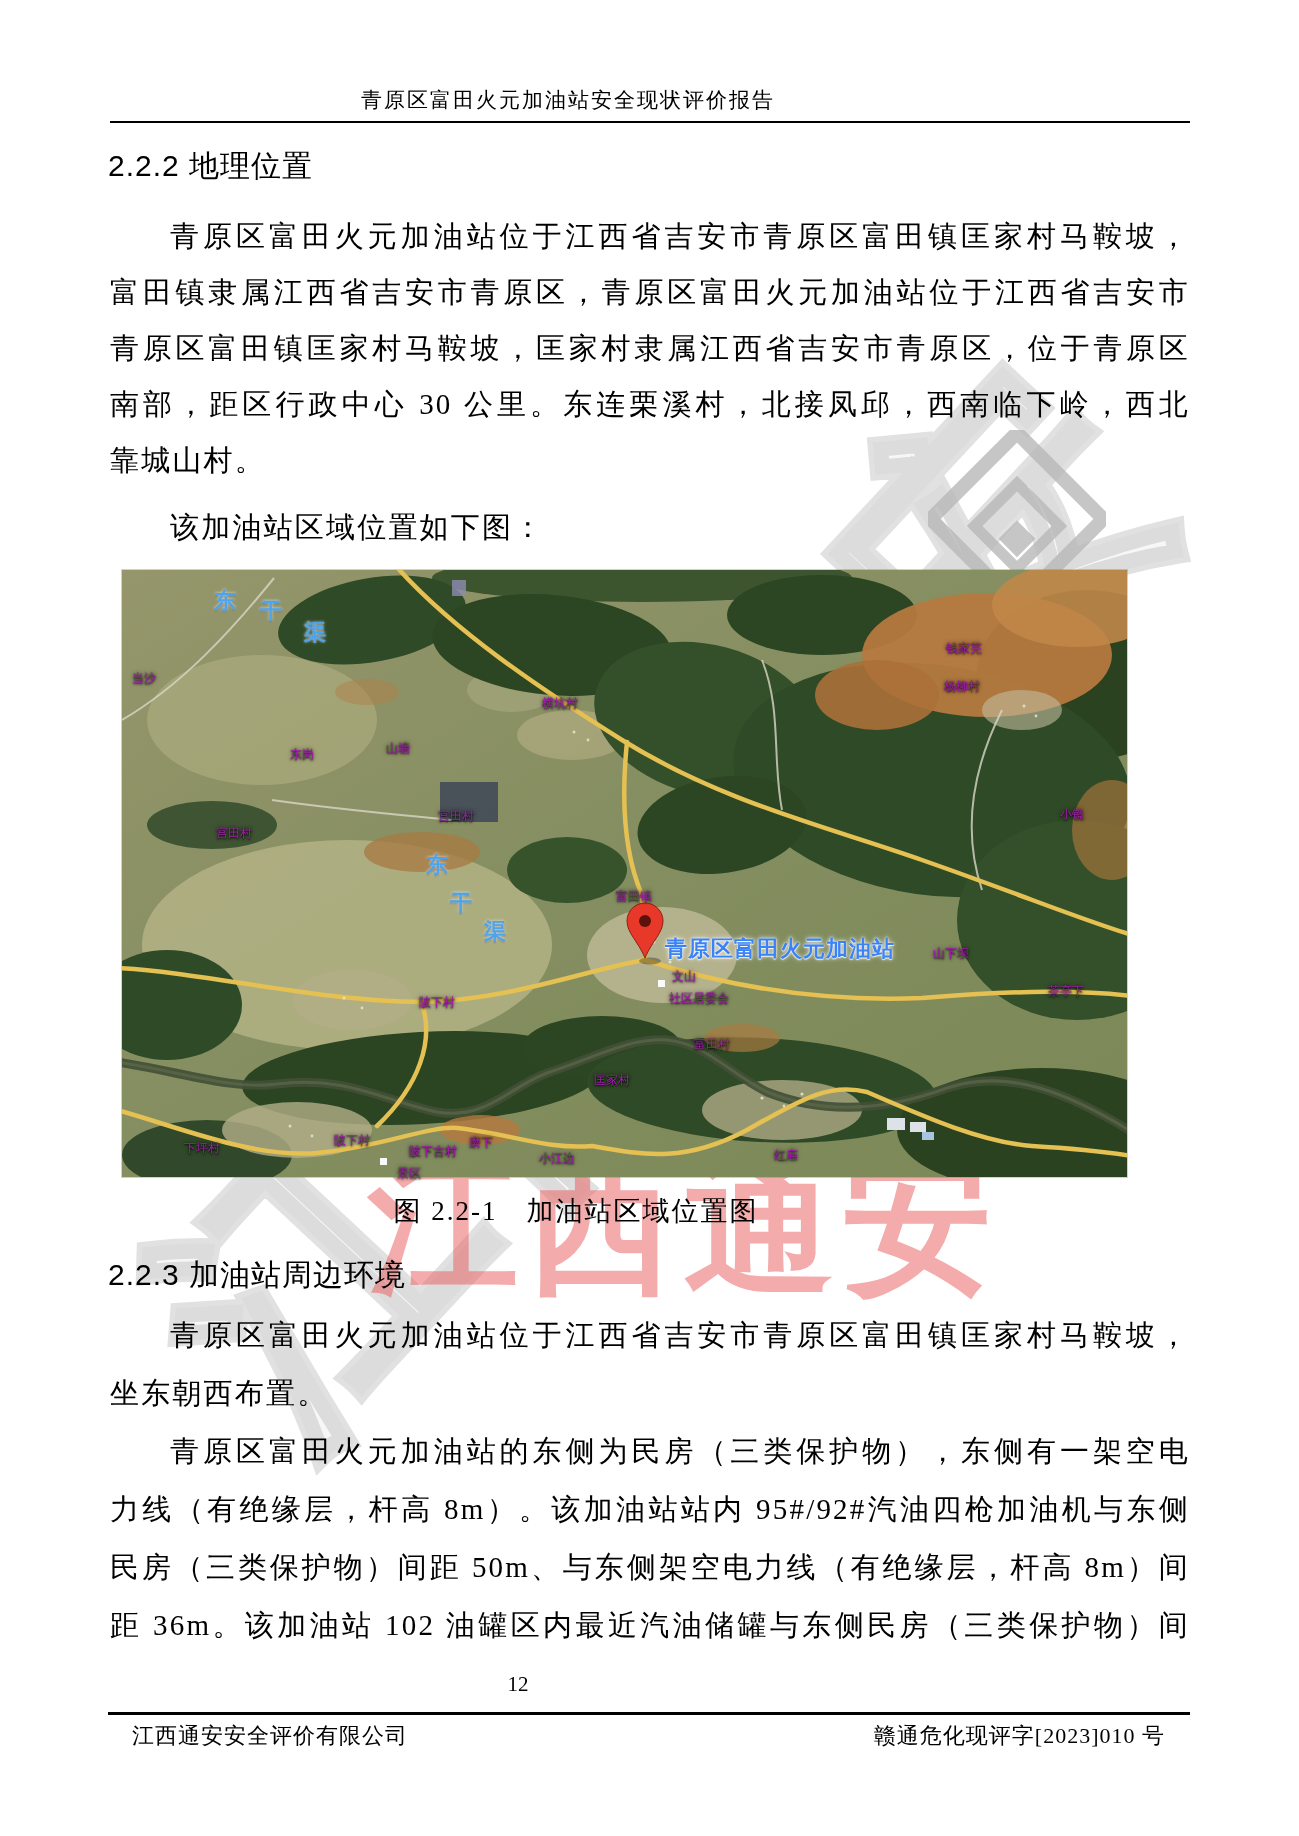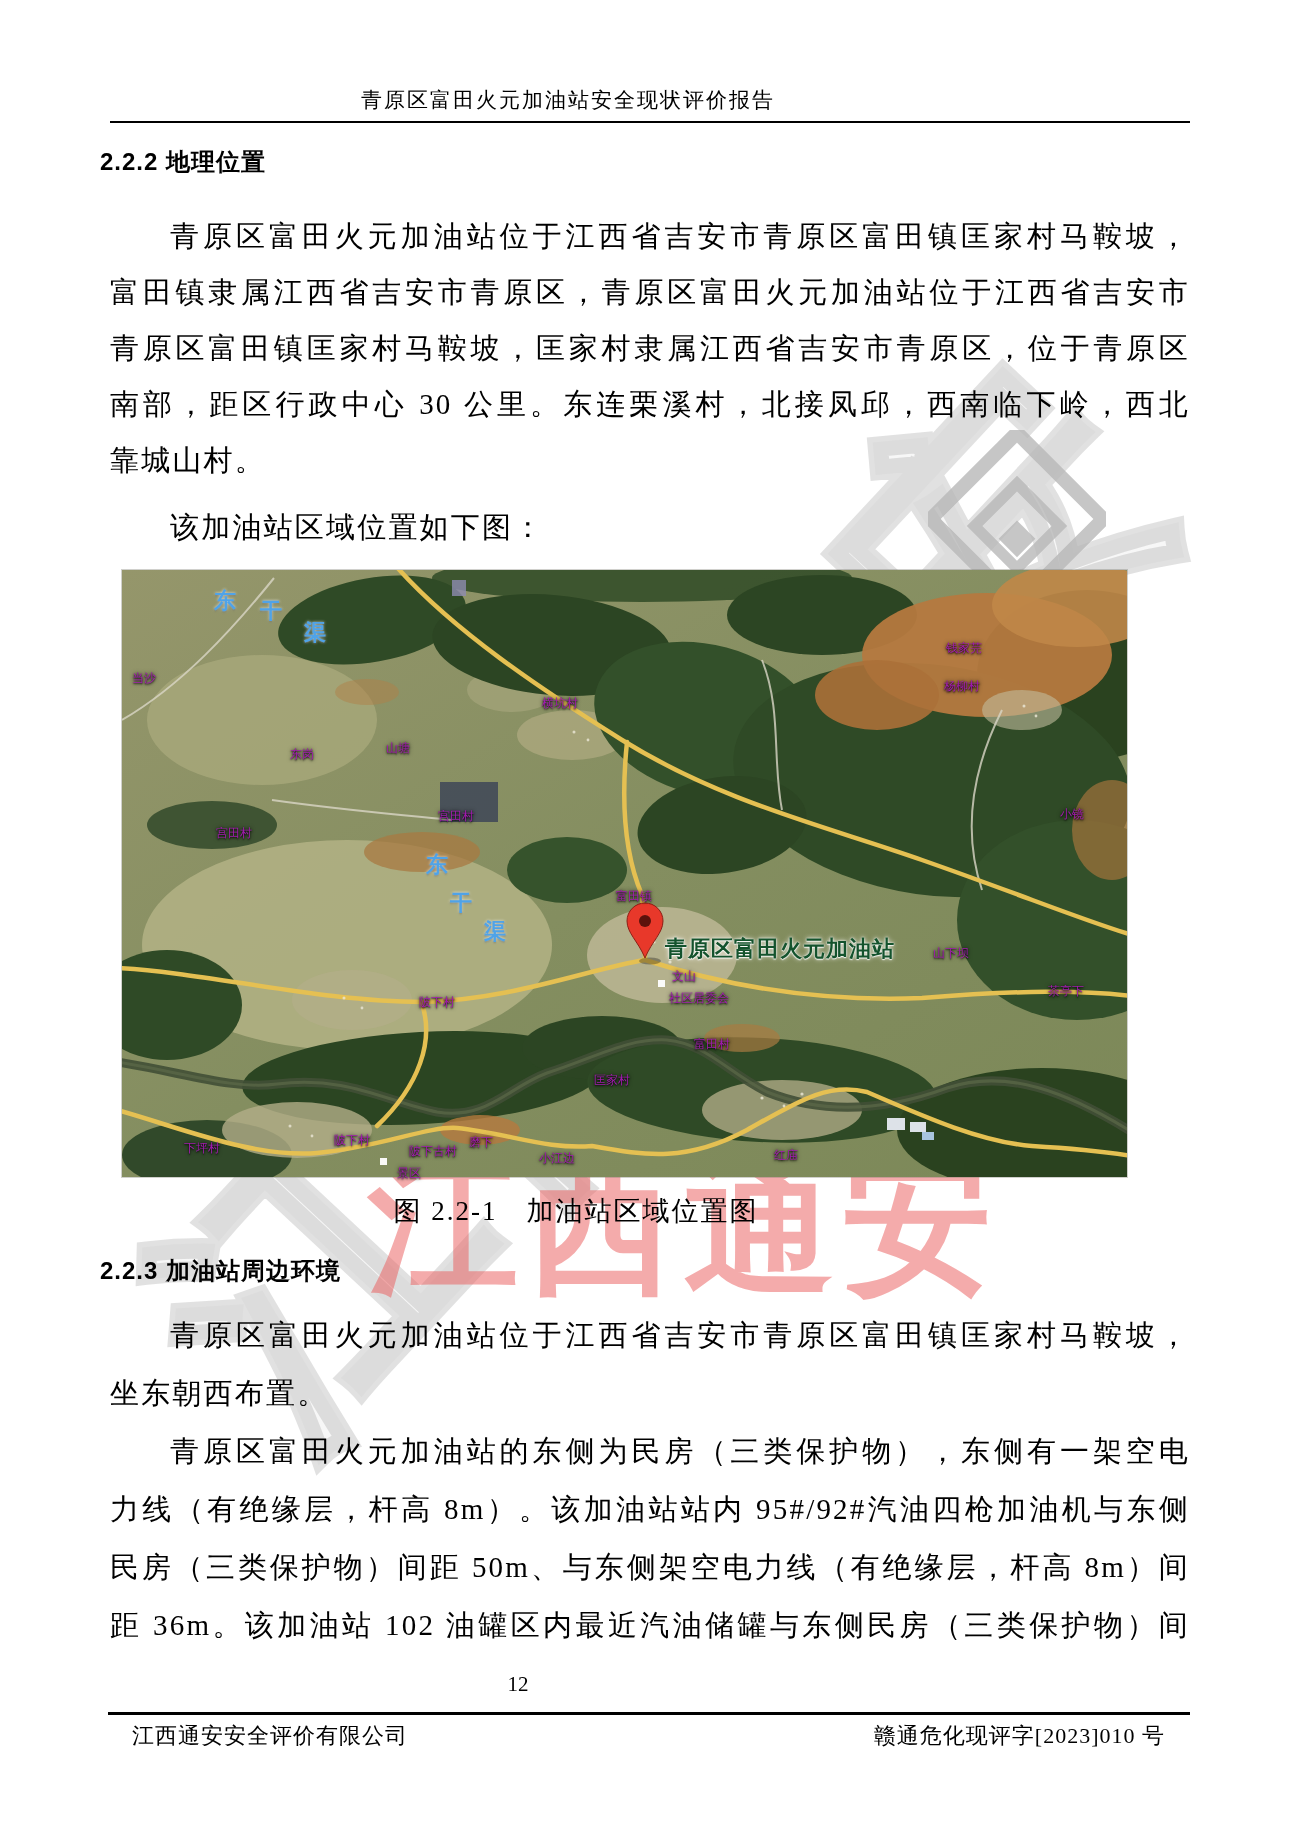--- a/index.html
+++ b/index.html
@@ -11,8 +11,8 @@
           font-size:21px;letter-spacing:2px;z-index:3;}
   .hrule{position:absolute;left:110px;width:1080px;top:121px;height:2px;background:#000;z-index:3;}
   
-  .h{position:absolute;left:100px;font-family:"Liberation Sans",sans-serif;font-weight:bold;
-     font-size:24px;letter-spacing:1px;z-index:3;white-space:nowrap;}
+  .h{position:absolute;left:108px;font-family:"Liberation Sans",sans-serif;font-weight:normal;
+     font-size:30px;letter-spacing:1px;z-index:3;white-space:nowrap;}
   
   .lines{position:absolute;left:110px;width:1080px;font-size:29px;z-index:3;}
   .bl{letter-spacing:2.2px;line-height:44px;text-align:justify;text-align-last:left;}

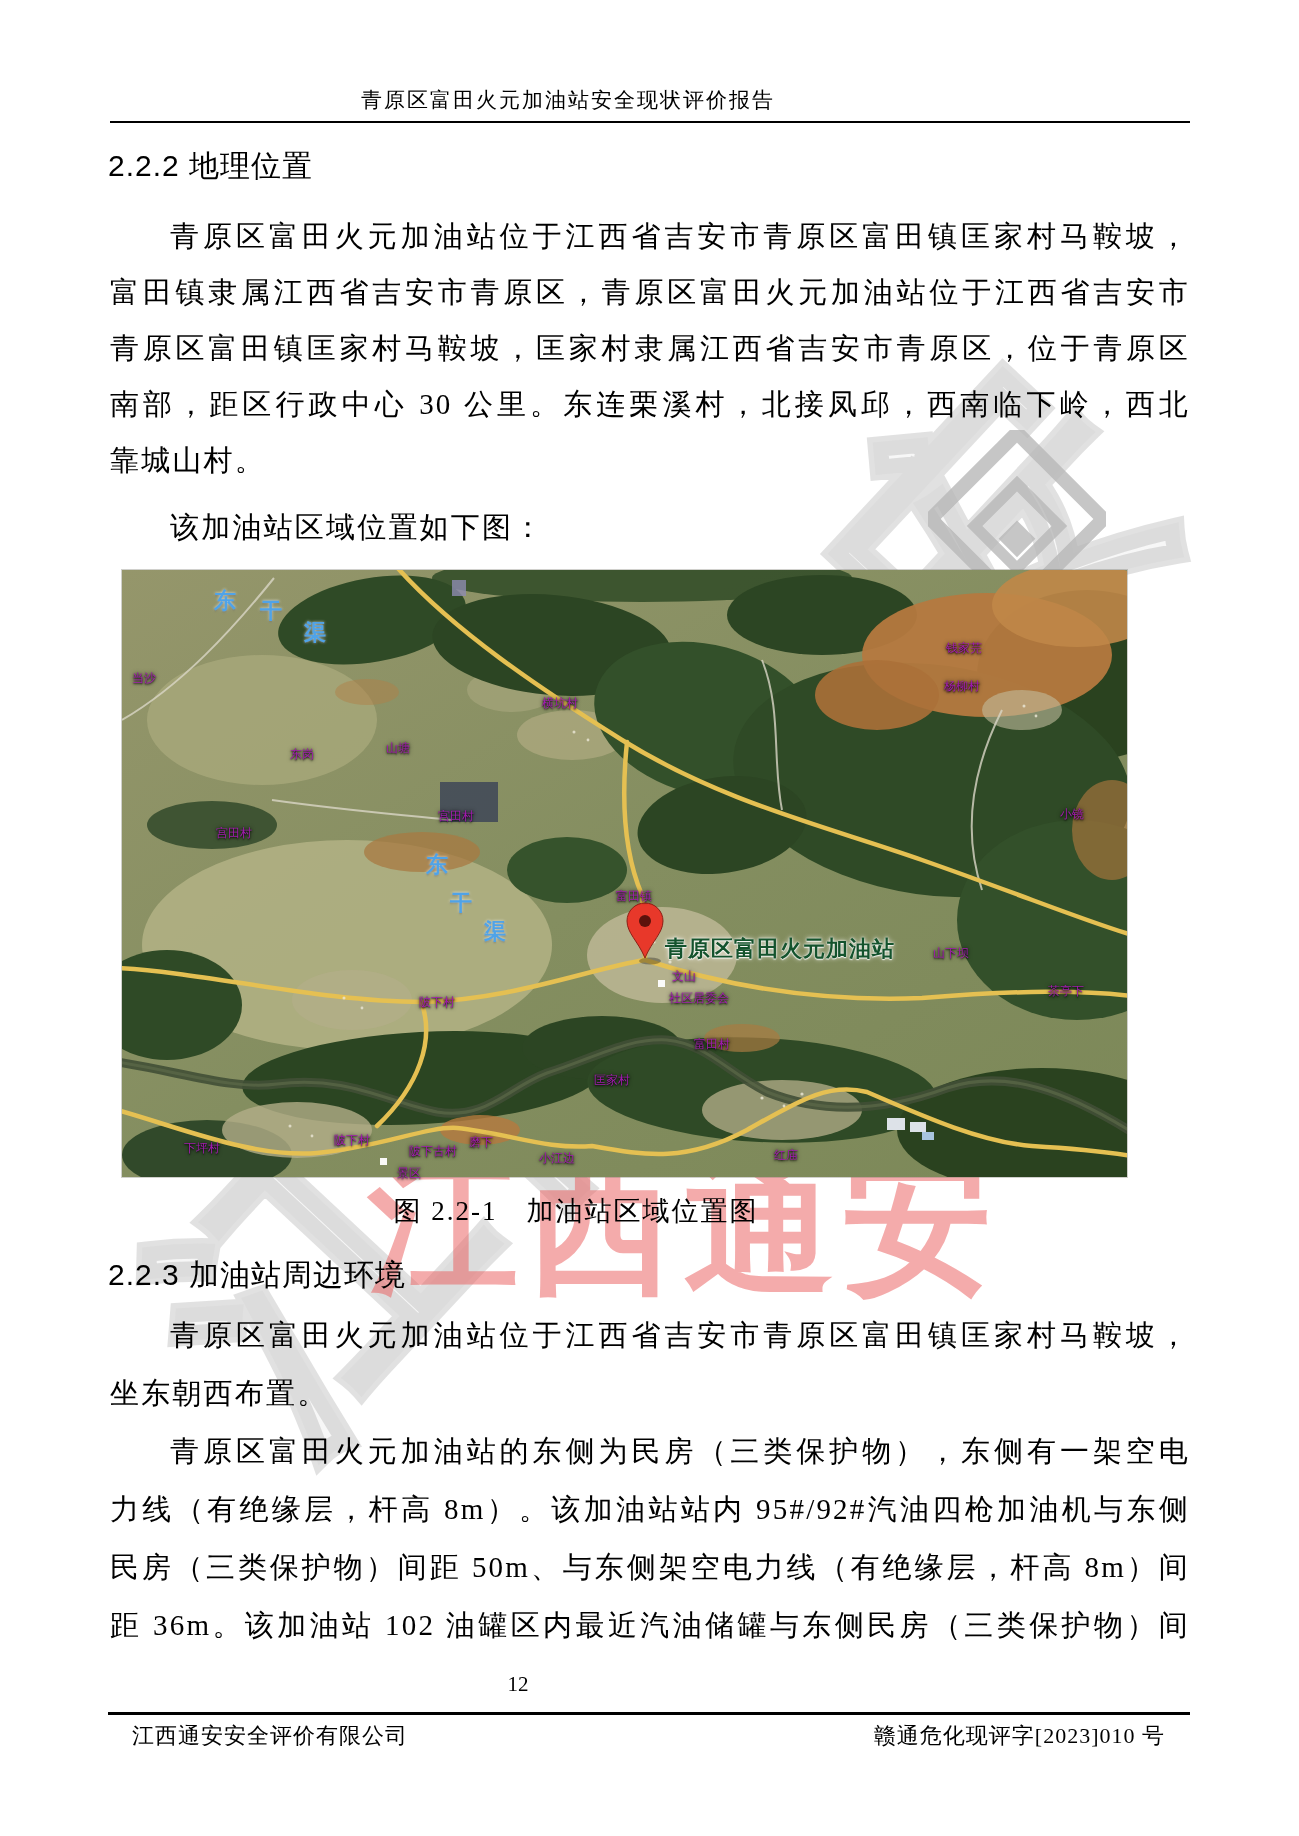--- a/index.html
+++ b/index.html
@@ -208,7 +208,7 @@
         <span class="mlabel white" style="left: 417px; top: 580px;">小江边</span>
         <span class="mlabel white" style="left: 652px; top: 577px;">红庙</span>
       </div>
-    <div id="station-label" style="left: 543px; top: 364px; color: #14532d;">青原区富田火元加油站</div>
+    <div id="station-label" style="left: 543px; top: 364px; color: #3b82f6;">青原区富田火元加油站</div>
   </div>
 
   <div class="caption">图 2.2-1　加油站区域位置图</div>

